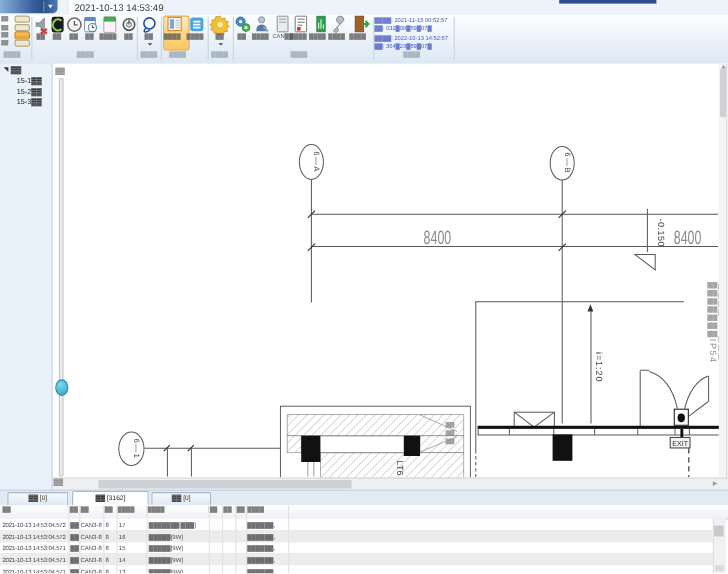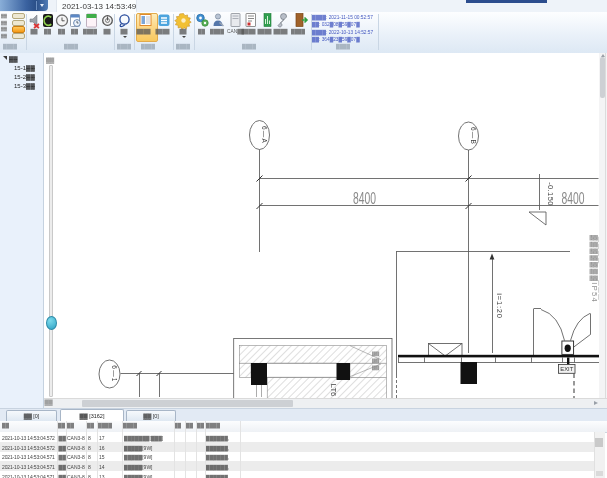--- a/index.html
+++ b/index.html
@@ -18,7 +18,7 @@
 <div class="abs" style="left:36px;top:0.5px;width:1px;height:9px;background:#6c8fc0;"></div>
 <div class="abs" style="left:40px;top:3.5px;width:0;height:0;border-left:2.8px solid transparent;border-right:2.8px solid transparent;border-top:3.2px solid #e8f0fa;"></div>
 <div class="abs" style="left:56px;top:0;width:79px;height:11.5px;background:#fbfdfe;border:1px solid #e0e6ee;border-top:0;"></div>
-<div class="abs" style="left:62px;top:1.5px;font-size:8px;color:#3a3a3a;">2021-03-13 14:53:49</div>
+<div class="abs" style="left:62px;top:1.5px;font-size:8px;color:#3a3a3a;">2021-10-13 14:53:49</div>
 <div class="abs" style="left:466px;top:0;width:81px;height:2.5px;background:#2c4d8e;"></div>
 
 <div class="abs" id="ribbon" style="left:0;top:12px;width:607px;height:41px;background:linear-gradient(#fdfeff,#eaf1f9 55%,#dde8f4);border-bottom:1px solid #c2d1e0;">

